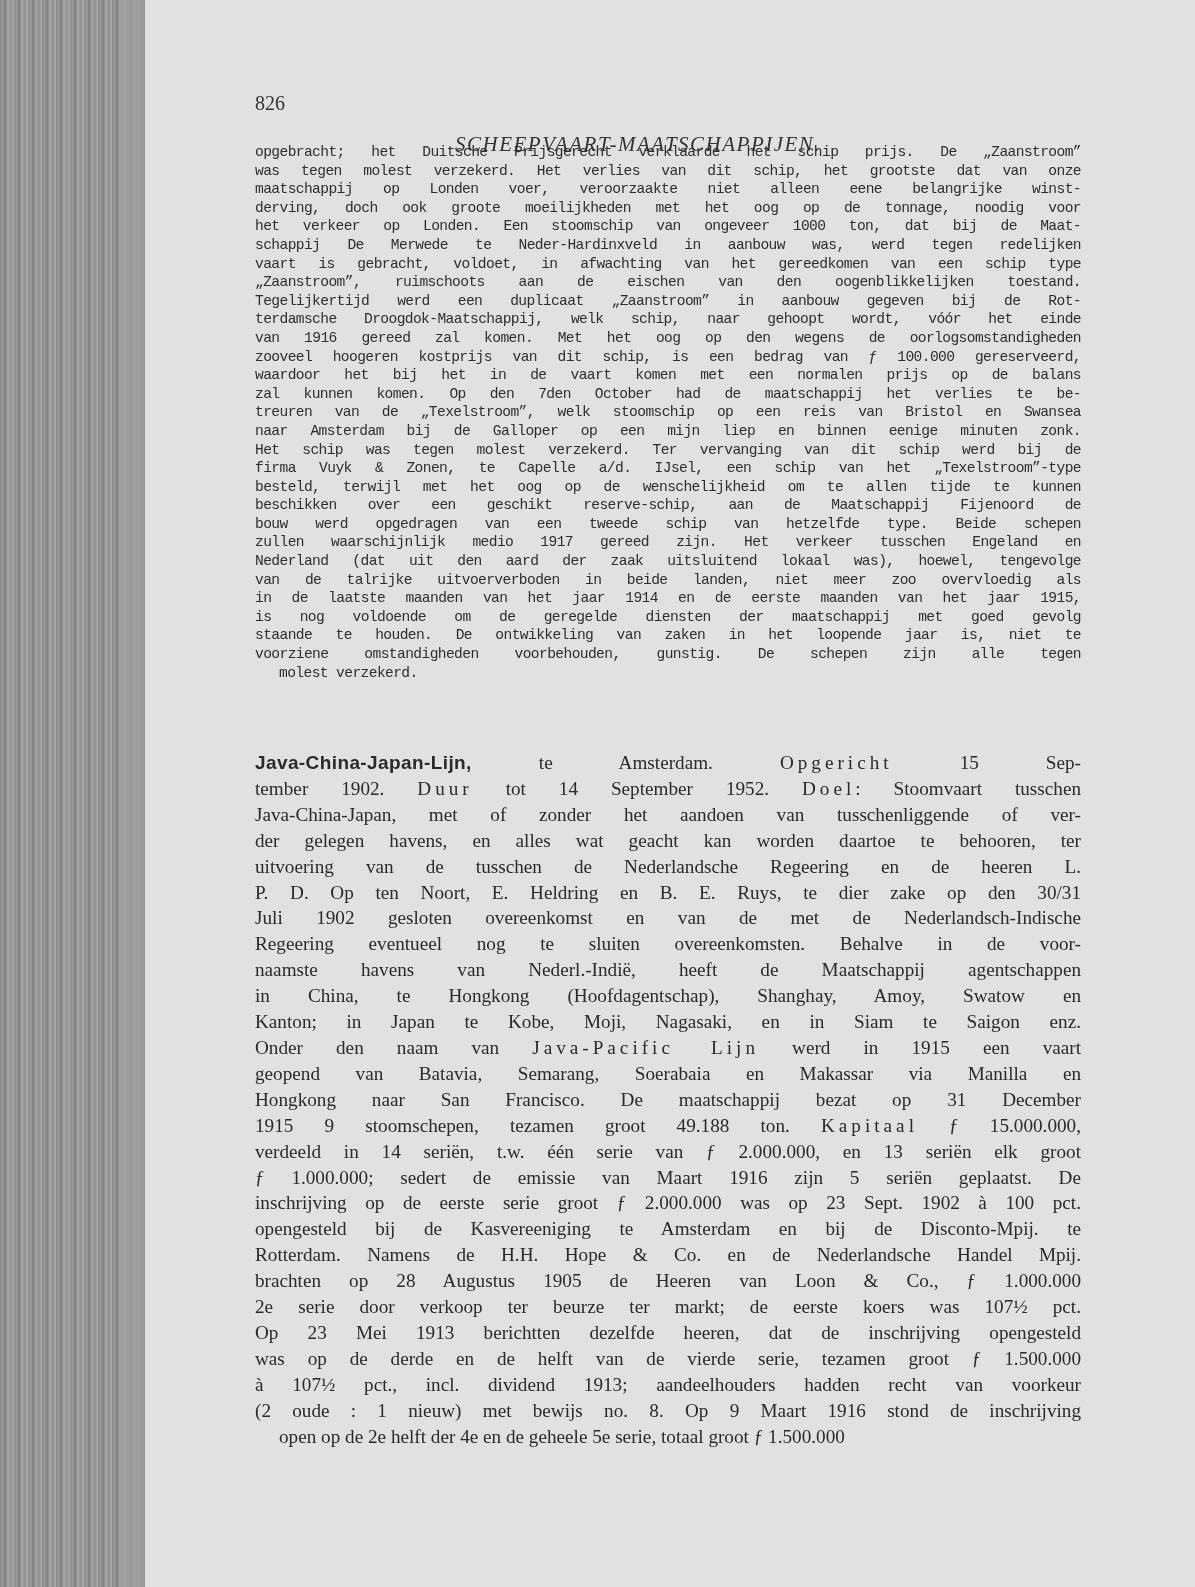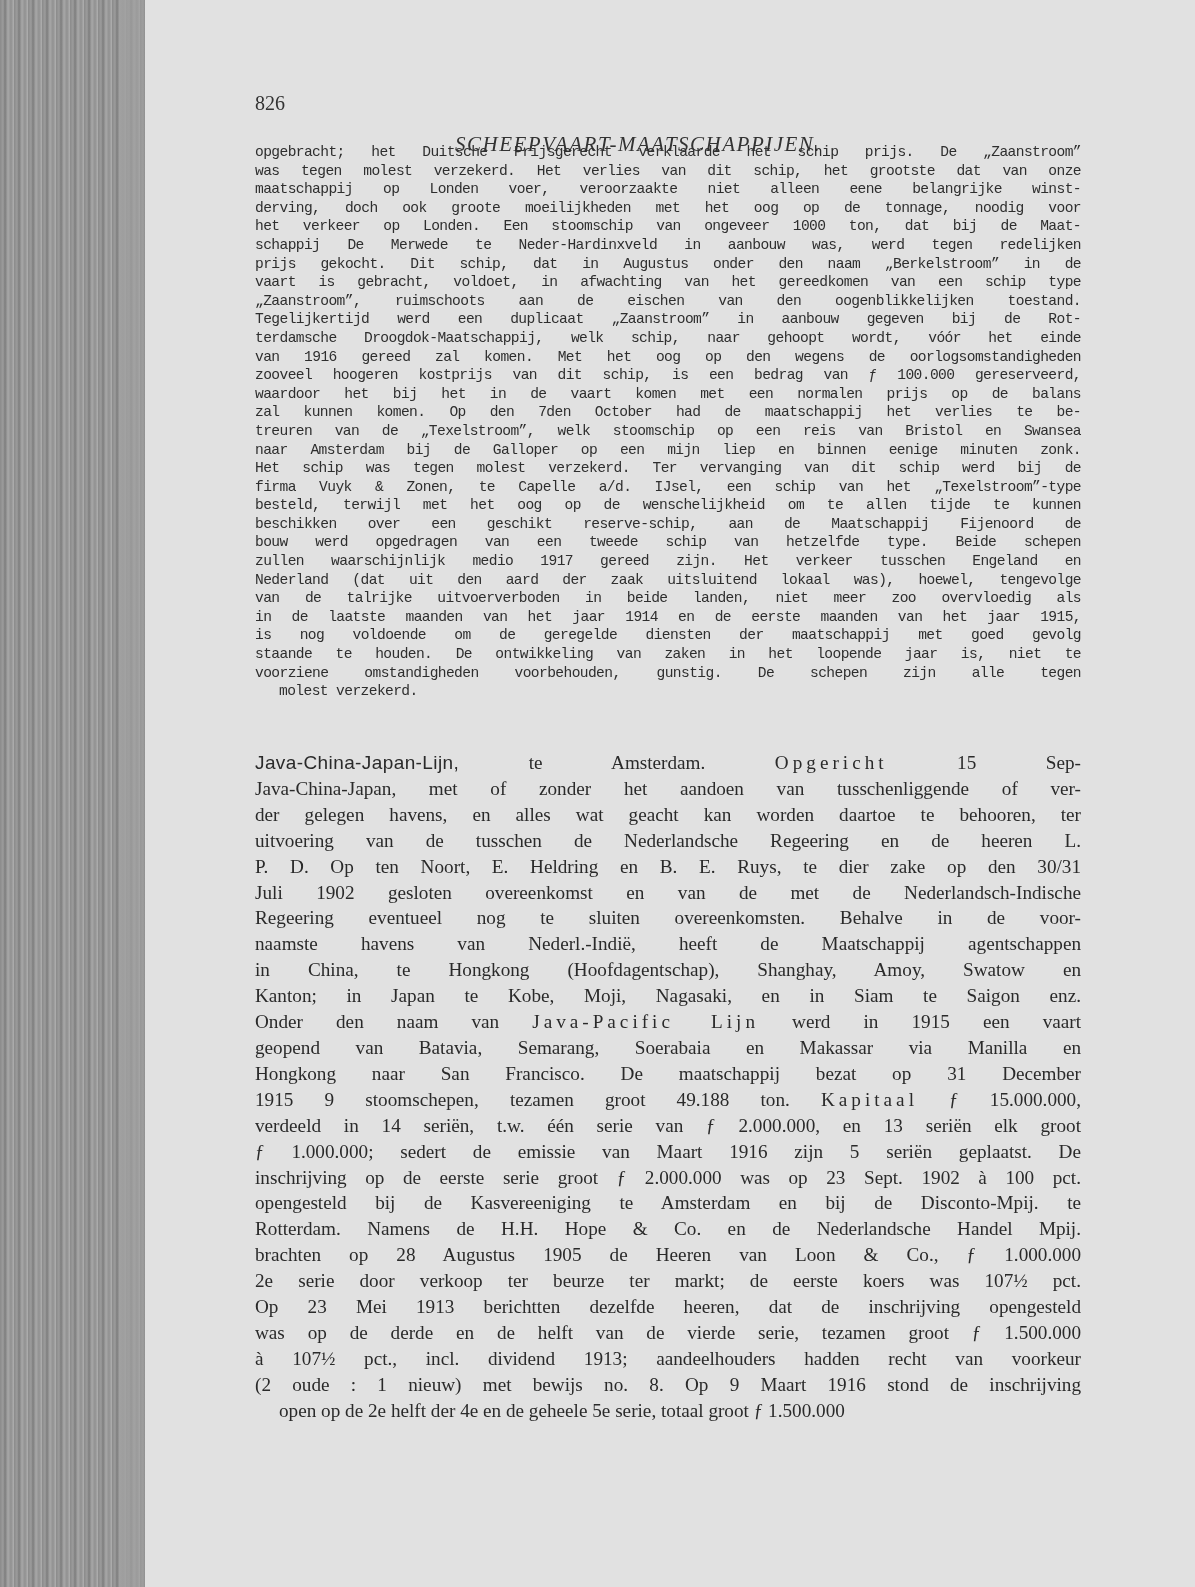--- a/index.html
+++ b/index.html
@@ -37,7 +37,6 @@
     <span class="line">derving, doch ook groote moeilijkheden met het oog op de tonnage, noodig voor</span>
     <span class="line">het verkeer op Londen. Een stoomschip van ongeveer 1000 ton, dat bij de Maat-</span>
     <span class="line">schappij De Merwede te Neder-Hardinxveld in aanbouw was, werd tegen redelijken</span>
-    <span class="line">prijs gekocht. Dit schip, dat in Augustus onder den naam „Berkelstroom” in de</span>
     <span class="line">vaart is gebracht, voldoet, in afwachting van het gereedkomen van een schip type</span>
     <span class="line">„Zaanstroom”, ruimschoots aan de eischen van den oogenblikkelijken toestand.</span>
     <span class="line">Tegelijkertijd werd een duplicaat „Zaanstroom” in aanbouw gegeven bij de Rot-</span>

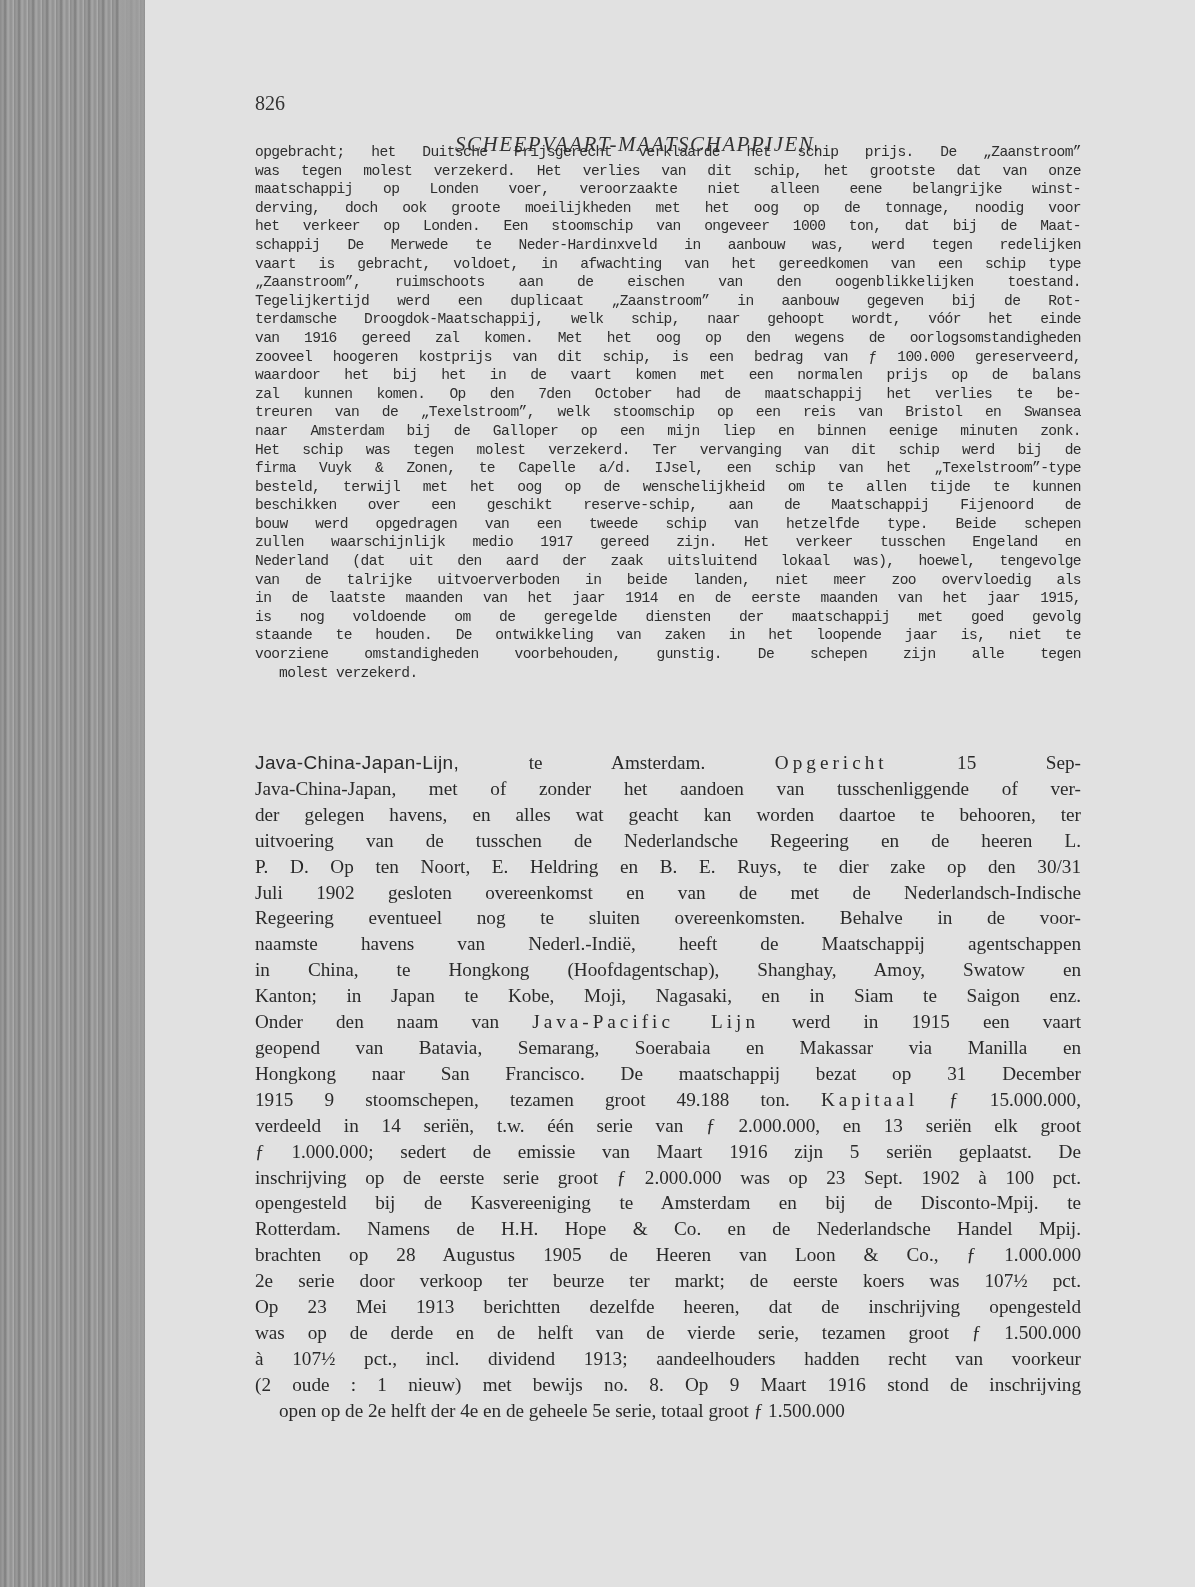--- a/index.html
+++ b/index.html
@@ -13,7 +13,7 @@
   .runhead{position:absolute;left:200px;top:0;font-size:21px;font-style:italic;letter-spacing:1.5px;color:#333;margin-top:40px;}
   .small{position:absolute;left:255px;top:143px;width:826px;font-size:14.6px;line-height:18.6px;text-align:justify;font-family:Liberation Mono, monospace;letter-spacing:-0.6px;color:#2e2e2e;}
   .large{position:absolute;left:255px;top:750px;width:826px;font-size:19.2px;line-height:25.9px;text-align:justify;color:#2a2a2a;}
-  .entry-title{font-family:"Liberation Sans","DejaVu Sans",sans-serif;font-weight:normal;letter-spacing:0.4px;font-size:19px;}
+  .entry-title{font-family:"Liberation Sans","DejaVu Sans",sans-serif;font-weight:bold;letter-spacing:0.4px;font-size:19px;}
   .spaced{letter-spacing:4px;}
   .line{display:block;text-align:justify;text-align-last:justify;white-space:nowrap;}
   .line.last{text-align-last:left;margin-left:24px;}

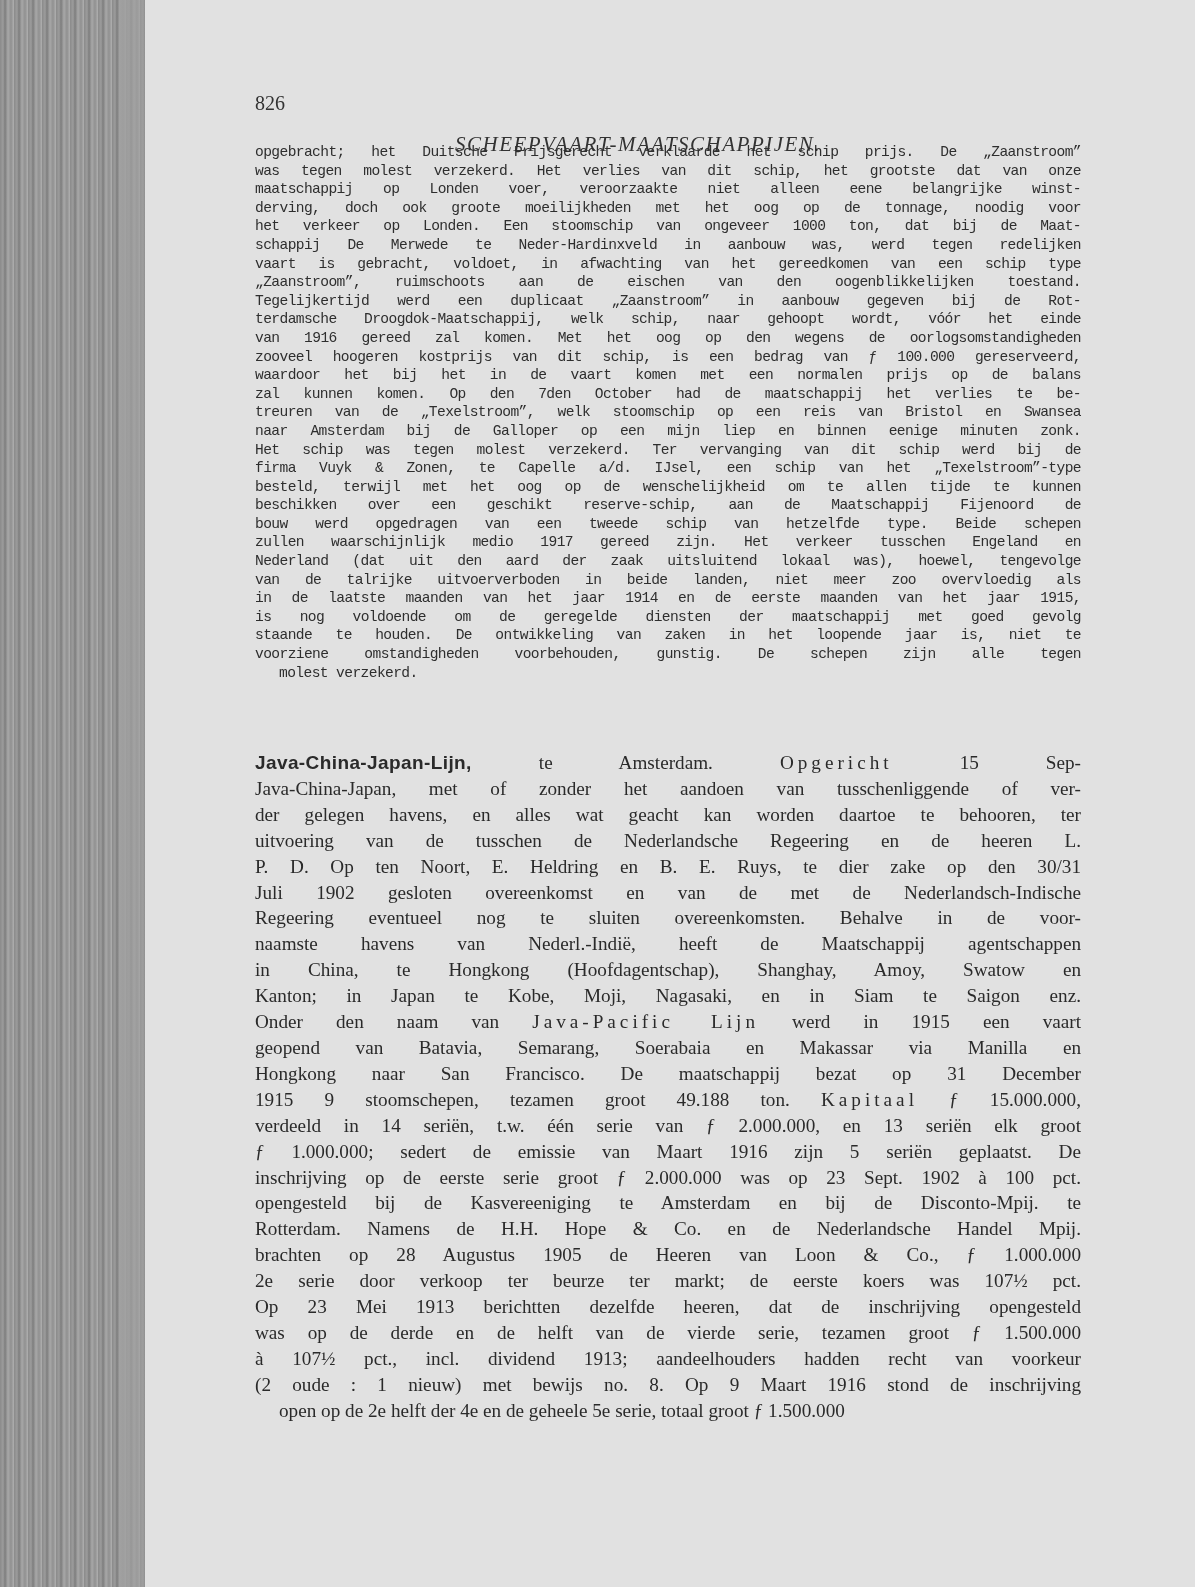--- a/index.html
+++ b/index.html
@@ -67,6 +67,7 @@
     <span class="entry-title">Java-China-Japan-Lijn,</span><span> te Amsterdam. </span><span class="spaced">Opgericht</span><span> 15 Sep-</span>
   </span>
   <div id="large-body">
+      <span class="line">tember 1902. <span class="spaced">Duur</span> tot 14 September 1952. <span class="spaced">Doel</span>: Stoomvaart tusschen</span>
       <span class="line">Java-China-Japan, met of zonder het aandoen van tusschenliggende of ver-</span>
       <span class="line">der gelegen havens, en alles wat geacht kan worden daartoe te behooren, ter</span>
       <span class="line">uitvoering van de tusschen de Nederlandsche Regeering en de heeren L.</span>

